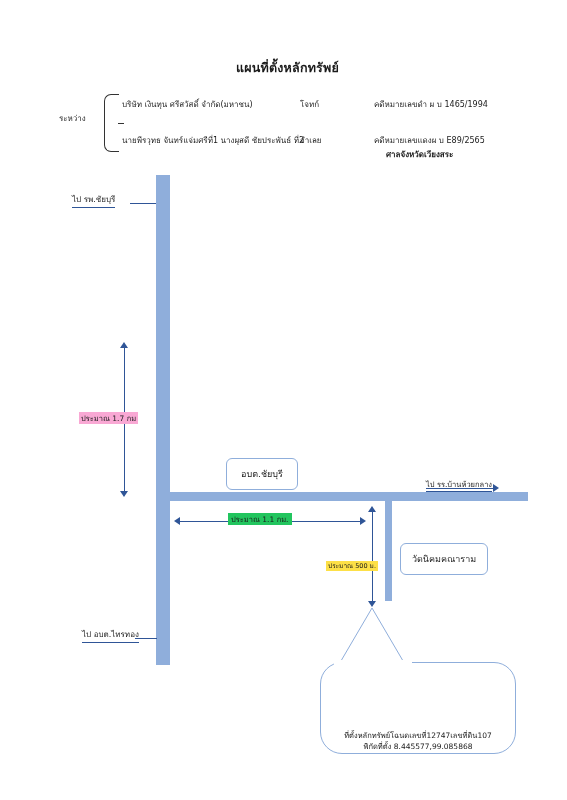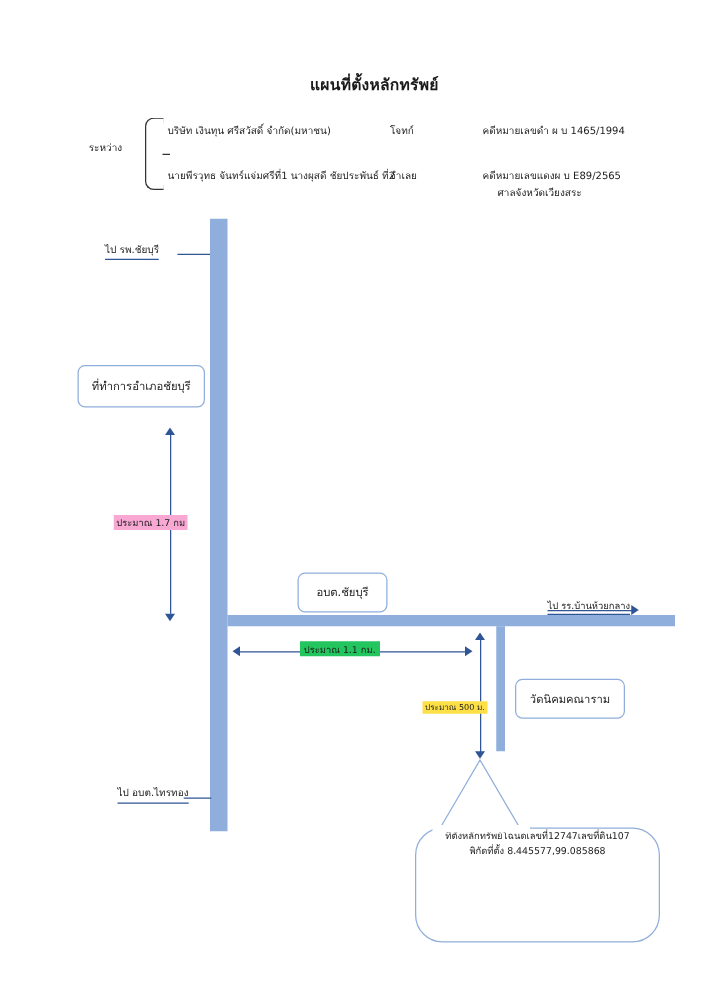--- a/index.html
+++ b/index.html
@@ -11,7 +11,7 @@
     position:relative;
     overflow:hidden;
   }
-  .page{position:absolute;left:16px;top:0;width:521px;height:800px;}
+  .page{position:absolute;left:4px;top:0;width:521px;height:800px;}
 
   
   .doc-title{

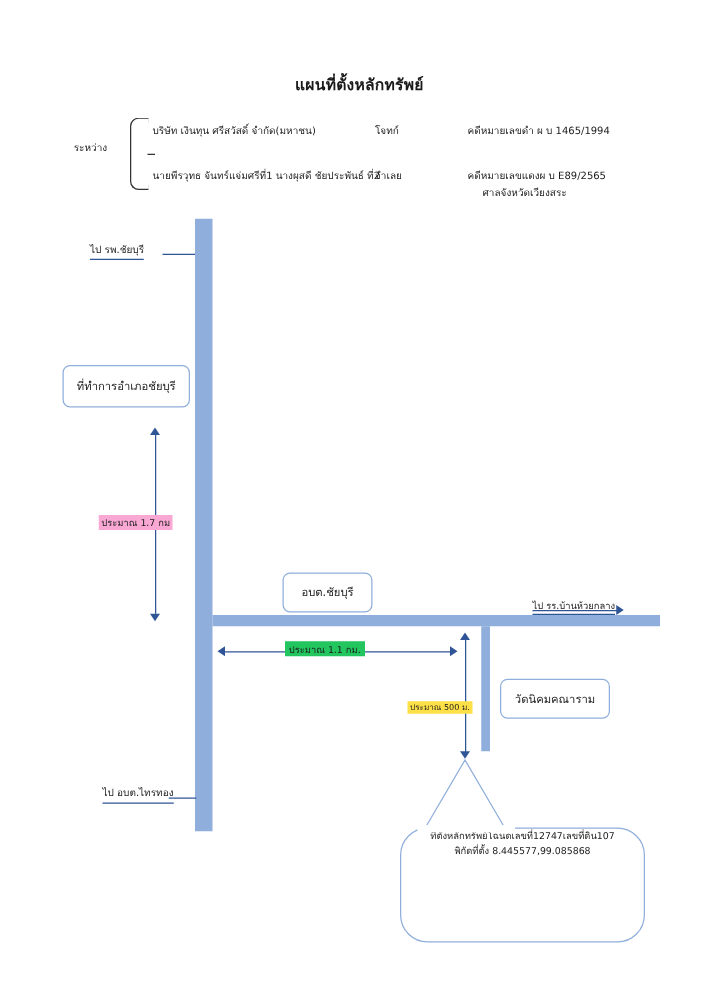--- a/index.html
+++ b/index.html
@@ -38,7 +38,7 @@
   .p2-name{left:118px;top:134px;}
   .p2-role{left:296px;top:134px;}
   .p2-case{left:370px;top:134px;}
-  .p2-court{left:382px;top:148px;}
+  .p2-court{left:382px;top:148px;font-weight:bold;}
 
   
   .road{position:absolute;background:#8faedb;}

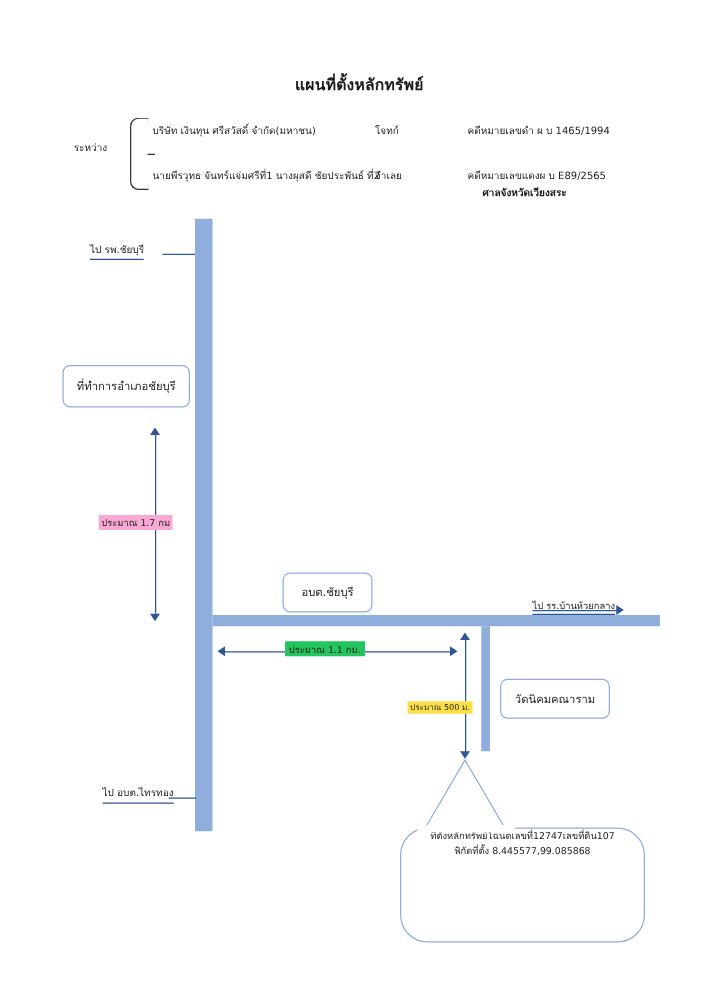--- a/index.html
+++ b/index.html
@@ -143,9 +143,6 @@
   <div class="lbl-hosp">ไป รพ.ชัยบุรี</div>
   <div class="hosp-leader"></div>
 
-  <div class="box box-amphoe">
-    <span>ที่ทำการอำเภอชัยบุรี</span>
-  </div>
 
   <div class="meas meas-v m17-line"></div>
   <div class="arrow arr-up m17-arrow-top"></div>

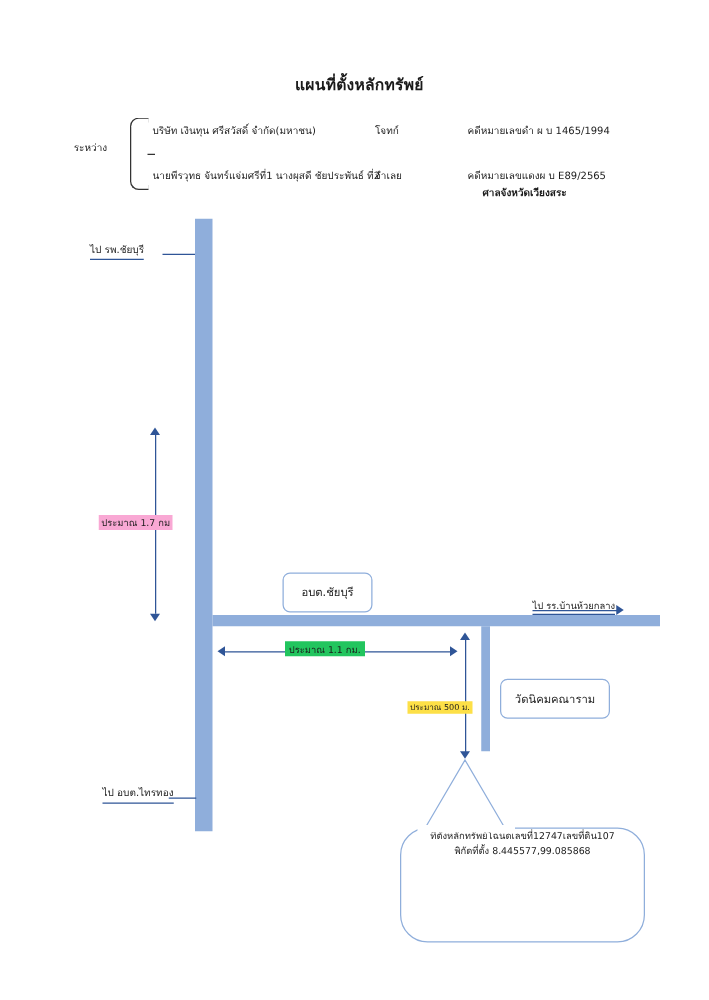--- a/index.html
+++ b/index.html
@@ -108,7 +108,7 @@
     position:absolute;left:316px;top:662px;width:196px;height:92px;
     border:1px solid #8faedb;border-radius:22px;background:#fff;
     box-sizing:border-box;
-    display:flex;flex-direction:column;align-items:center;justify-content:flex-start;
+    display:flex;flex-direction:column;align-items:center;justify-content:flex-end;
     font-size:7.5px;line-height:1.55;text-align:center;
   }
   .tail-wrap{position:absolute;left:332px;top:606px;width:72px;height:62px;}

